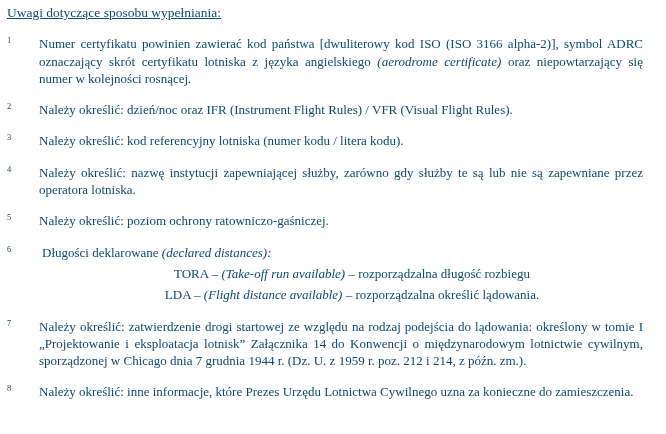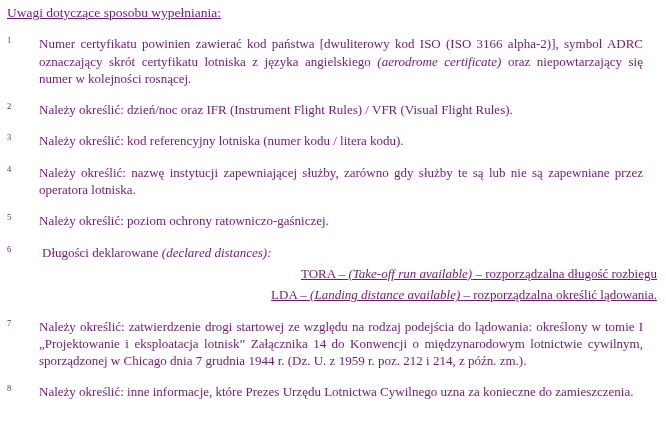--- a/index.html
+++ b/index.html
@@ -7,7 +7,7 @@
   body { width: 666px; height: 434px; background: #ffffff; }
   .page {
     width: 666px; height: 434px; overflow: hidden;
-    background: #ffffff; color: #701a75;
+    background: #ffffff; color: #0c4a6e;
     font-family: "Liberation Serif", "DejaVu Serif", serif;
     font-size: 13px; line-height: 17.3px;
   }

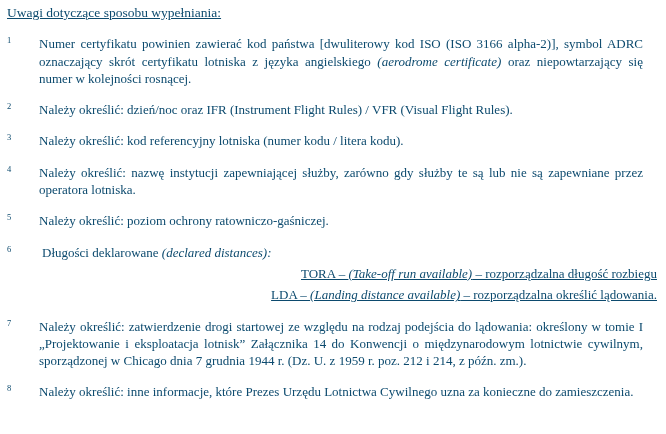--- a/index.html
+++ b/index.html
@@ -24,7 +24,7 @@
   }
   .para { margin: 14px; text-align: justify; }
   .sub-heading { margin: 4px 17px 0; text-align: left; }
-  .definition { margin: 4px 0 0 22px; text-align: right; text-decoration: underline; }
+  .definition { margin: 4px 0 0 22px; text-align: center; }
   .it { font-style: italic; }
 </style>
 </head>

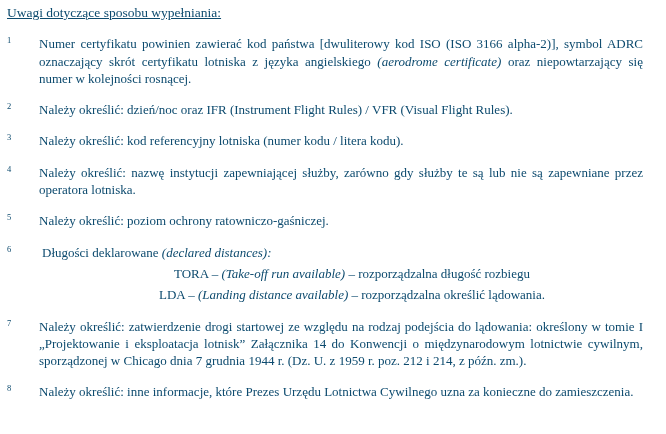--- a/index.html
+++ b/index.html
@@ -58,7 +58,7 @@
           <span class="sup">6</span>
           <p class="sub-heading"><span class="rg">Długości deklarowane </span><span class="it">(declared distances):</span></p>
           <p class="definition"><span class="rg">TORA – </span><span class="it">(Take-off run available)</span><span class="rg"> – rozporządzalna długość rozbiegu</span></p>
-          <p class="definition"><span class="rg">LDA – </span><span class="it">(Landing distance available)</span><span class="rg"> – rozporządzalna określić lądowania.</span></p>
+          <p class="definition"><span class="rg">LDA – </span><span class="it">(Flight distance available)</span><span class="rg"> – rozporządzalna określić lądowania.</span></p>
         </div>
         <div class="note">
           <span class="sup">7</span>

